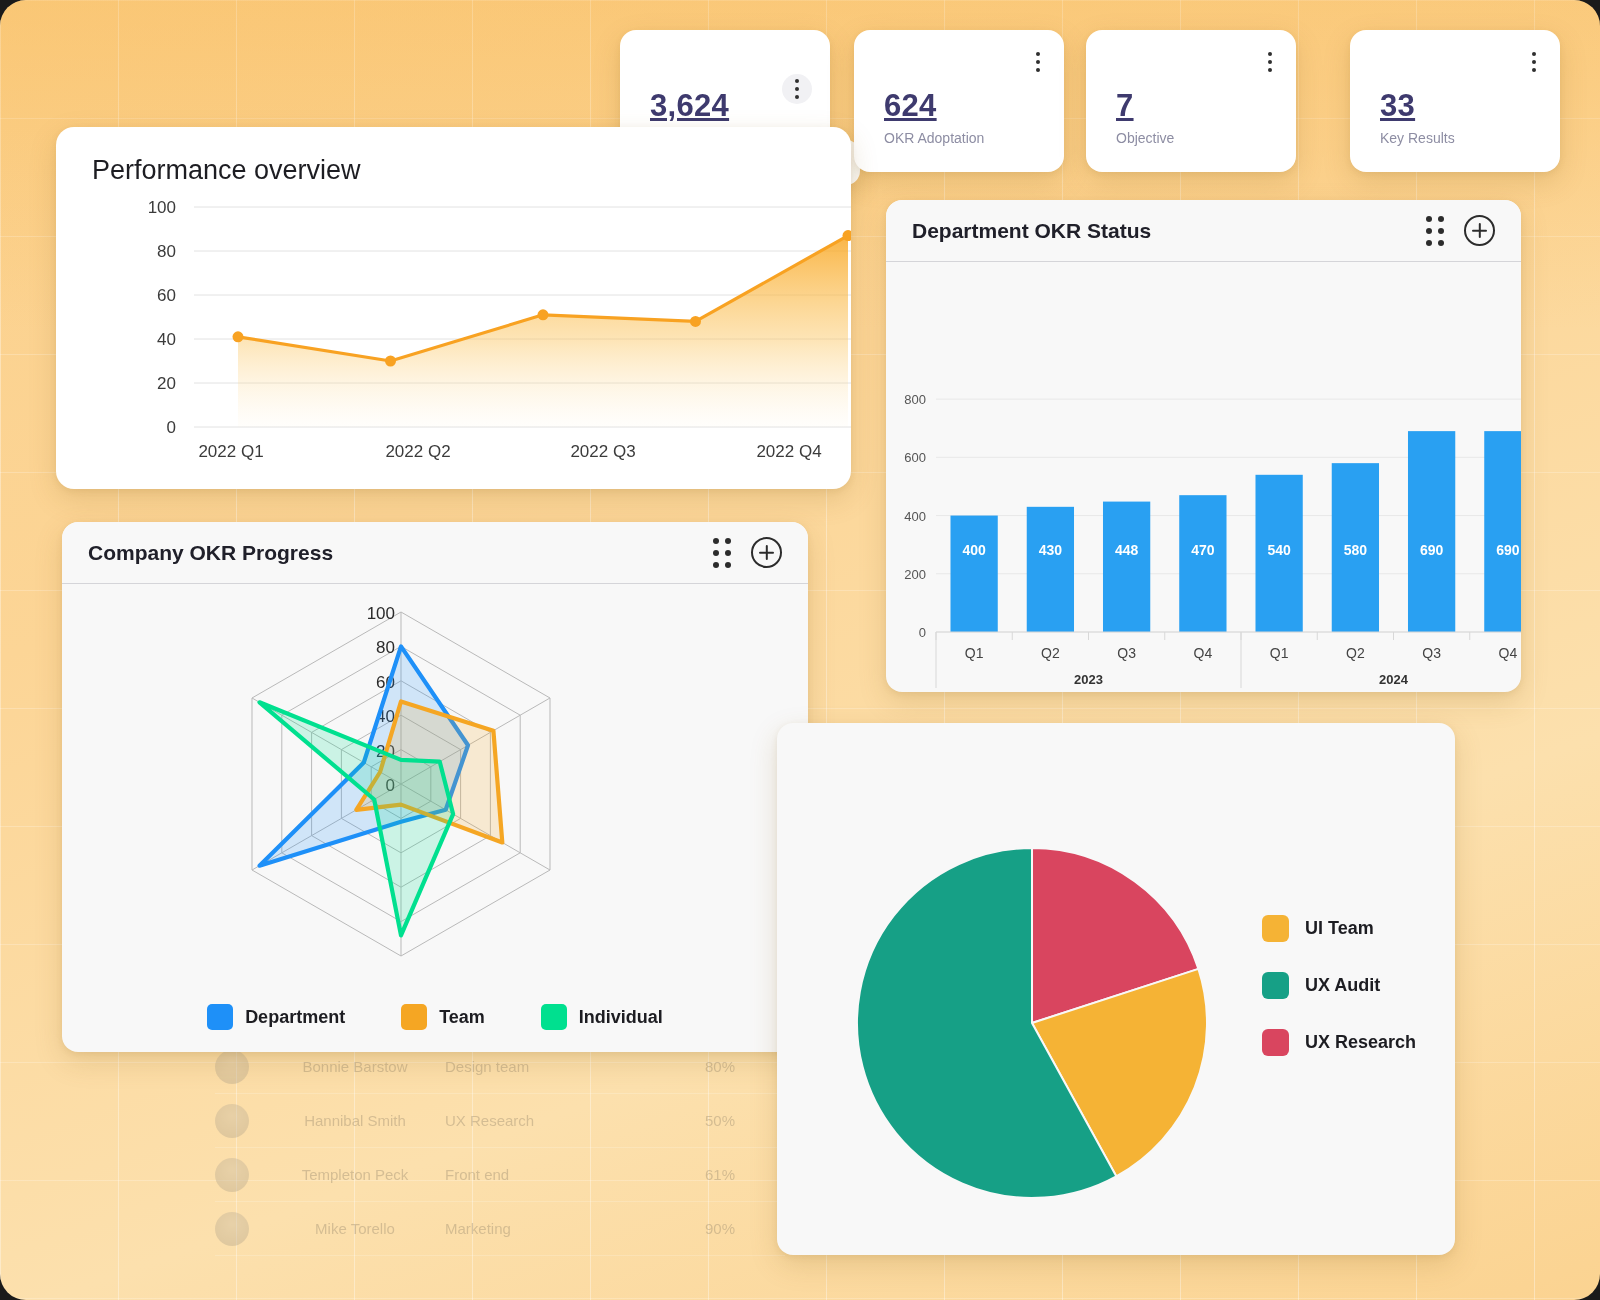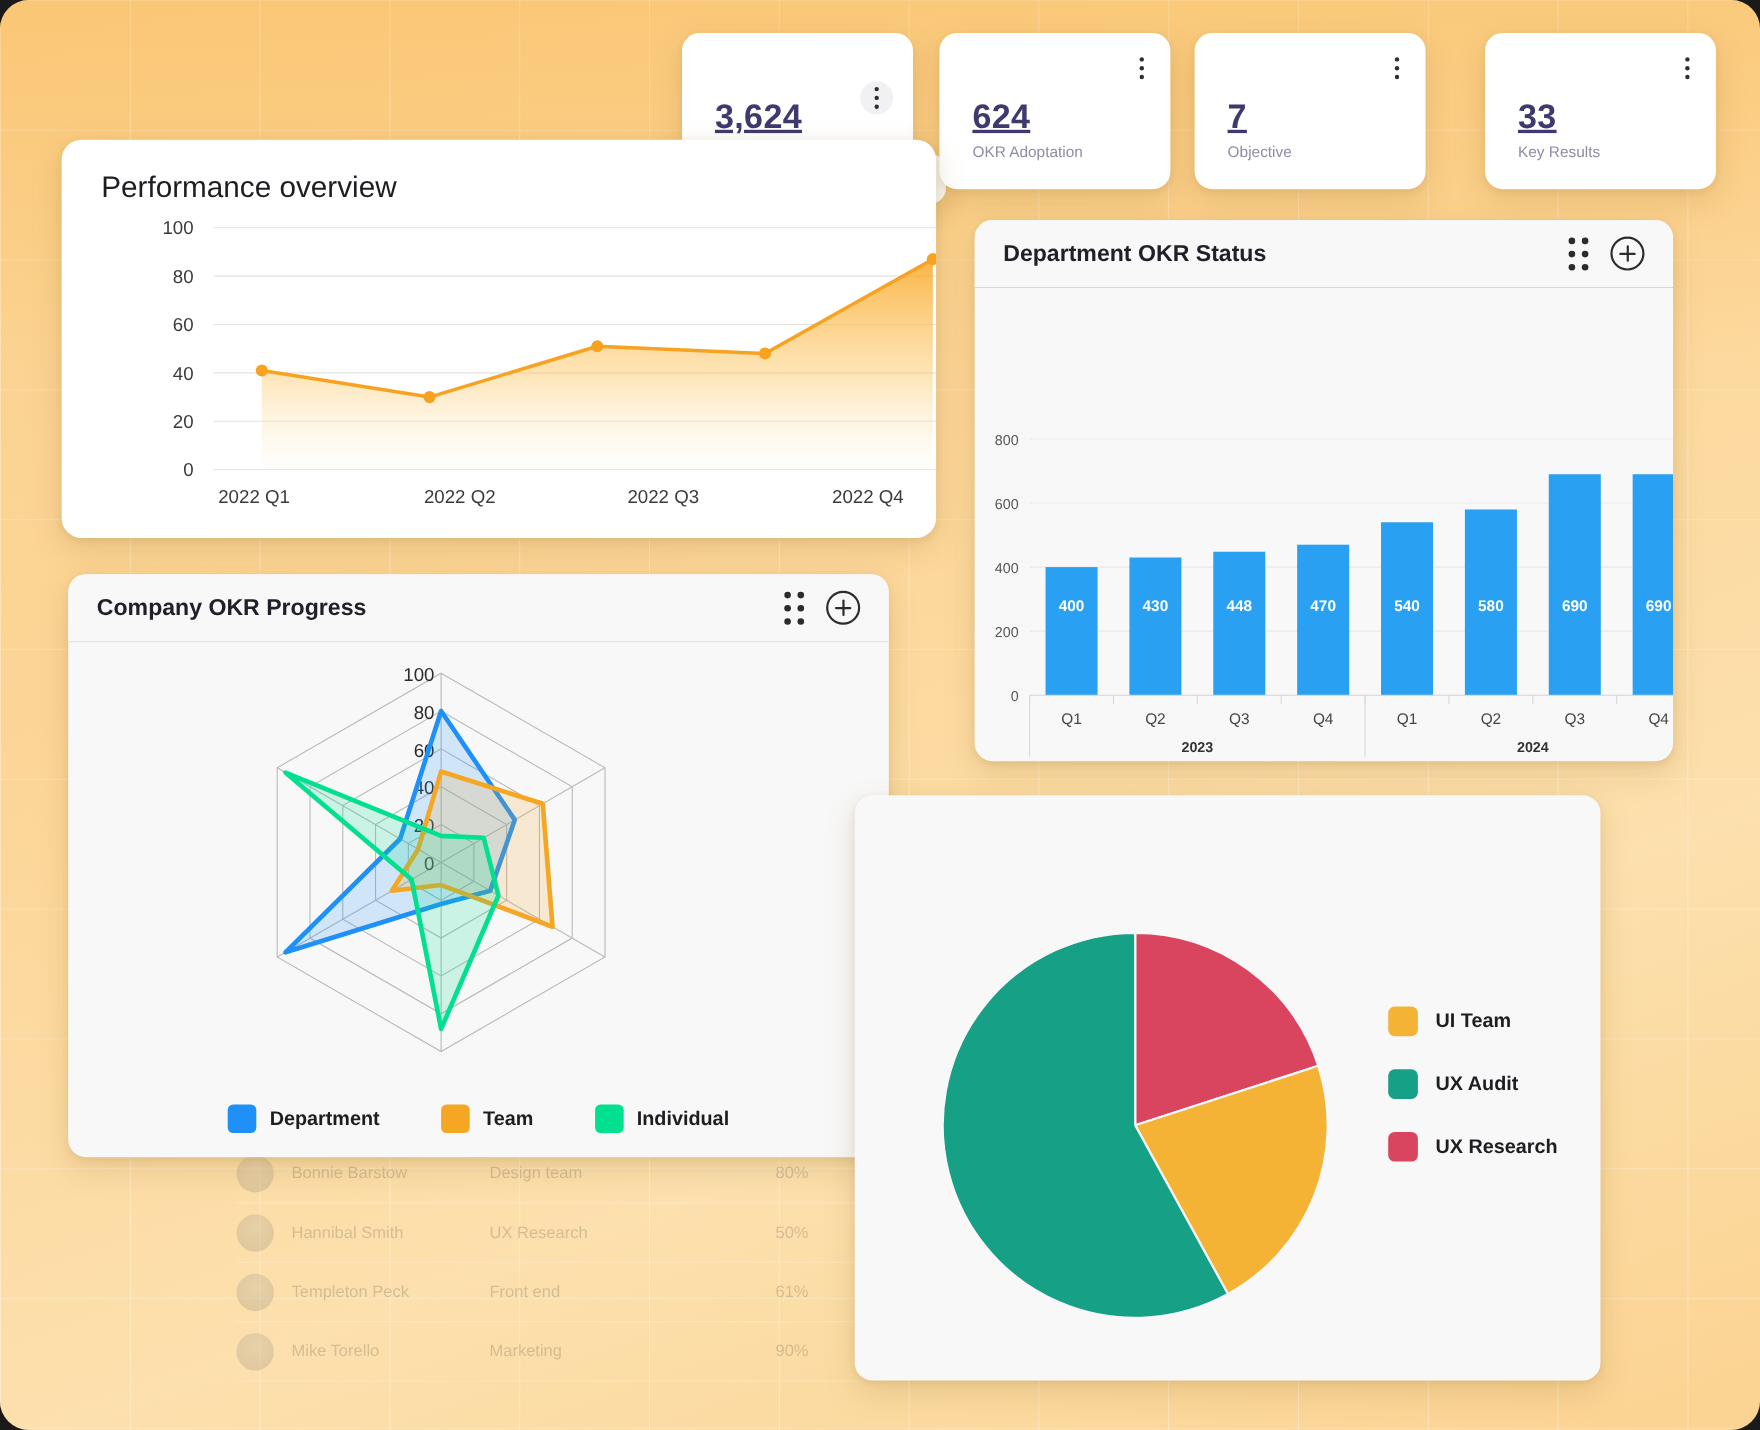--- a/index.html
+++ b/index.html
@@ -46,7 +46,7 @@
     background: radial-gradient(circle at 50% 35%, #cbbda4, #b0a084);
     margin-right: 16px; flex: none;
   }
-  .bg-name { width: 180px; }
+  .bg-name { width: 180px; text-align: center; }
   .bg-dept { width: 230px; }
   .bg-pct  { width: 60px; text-align: right; }
 

